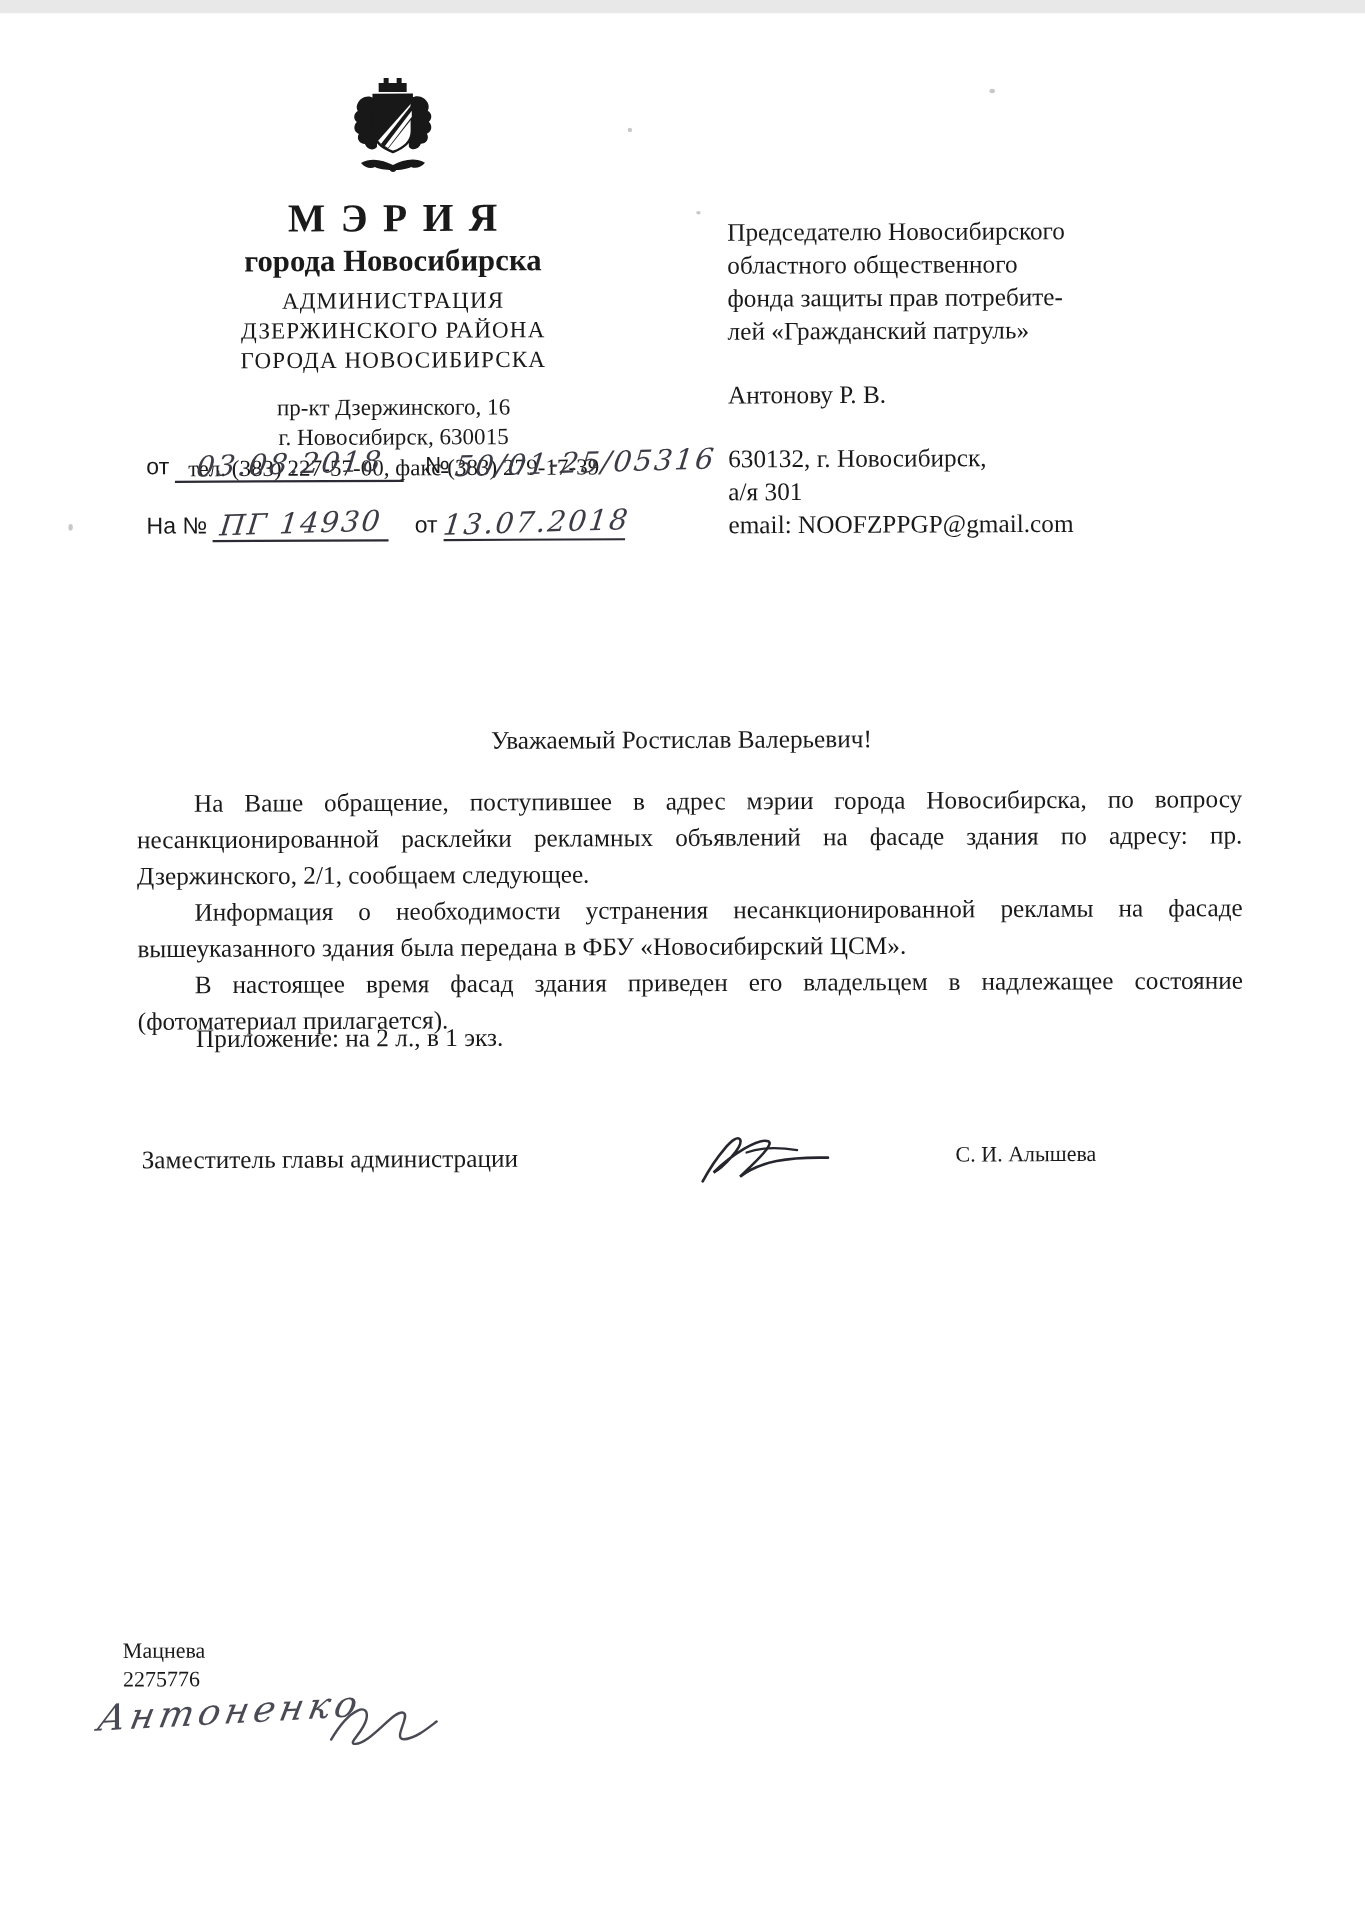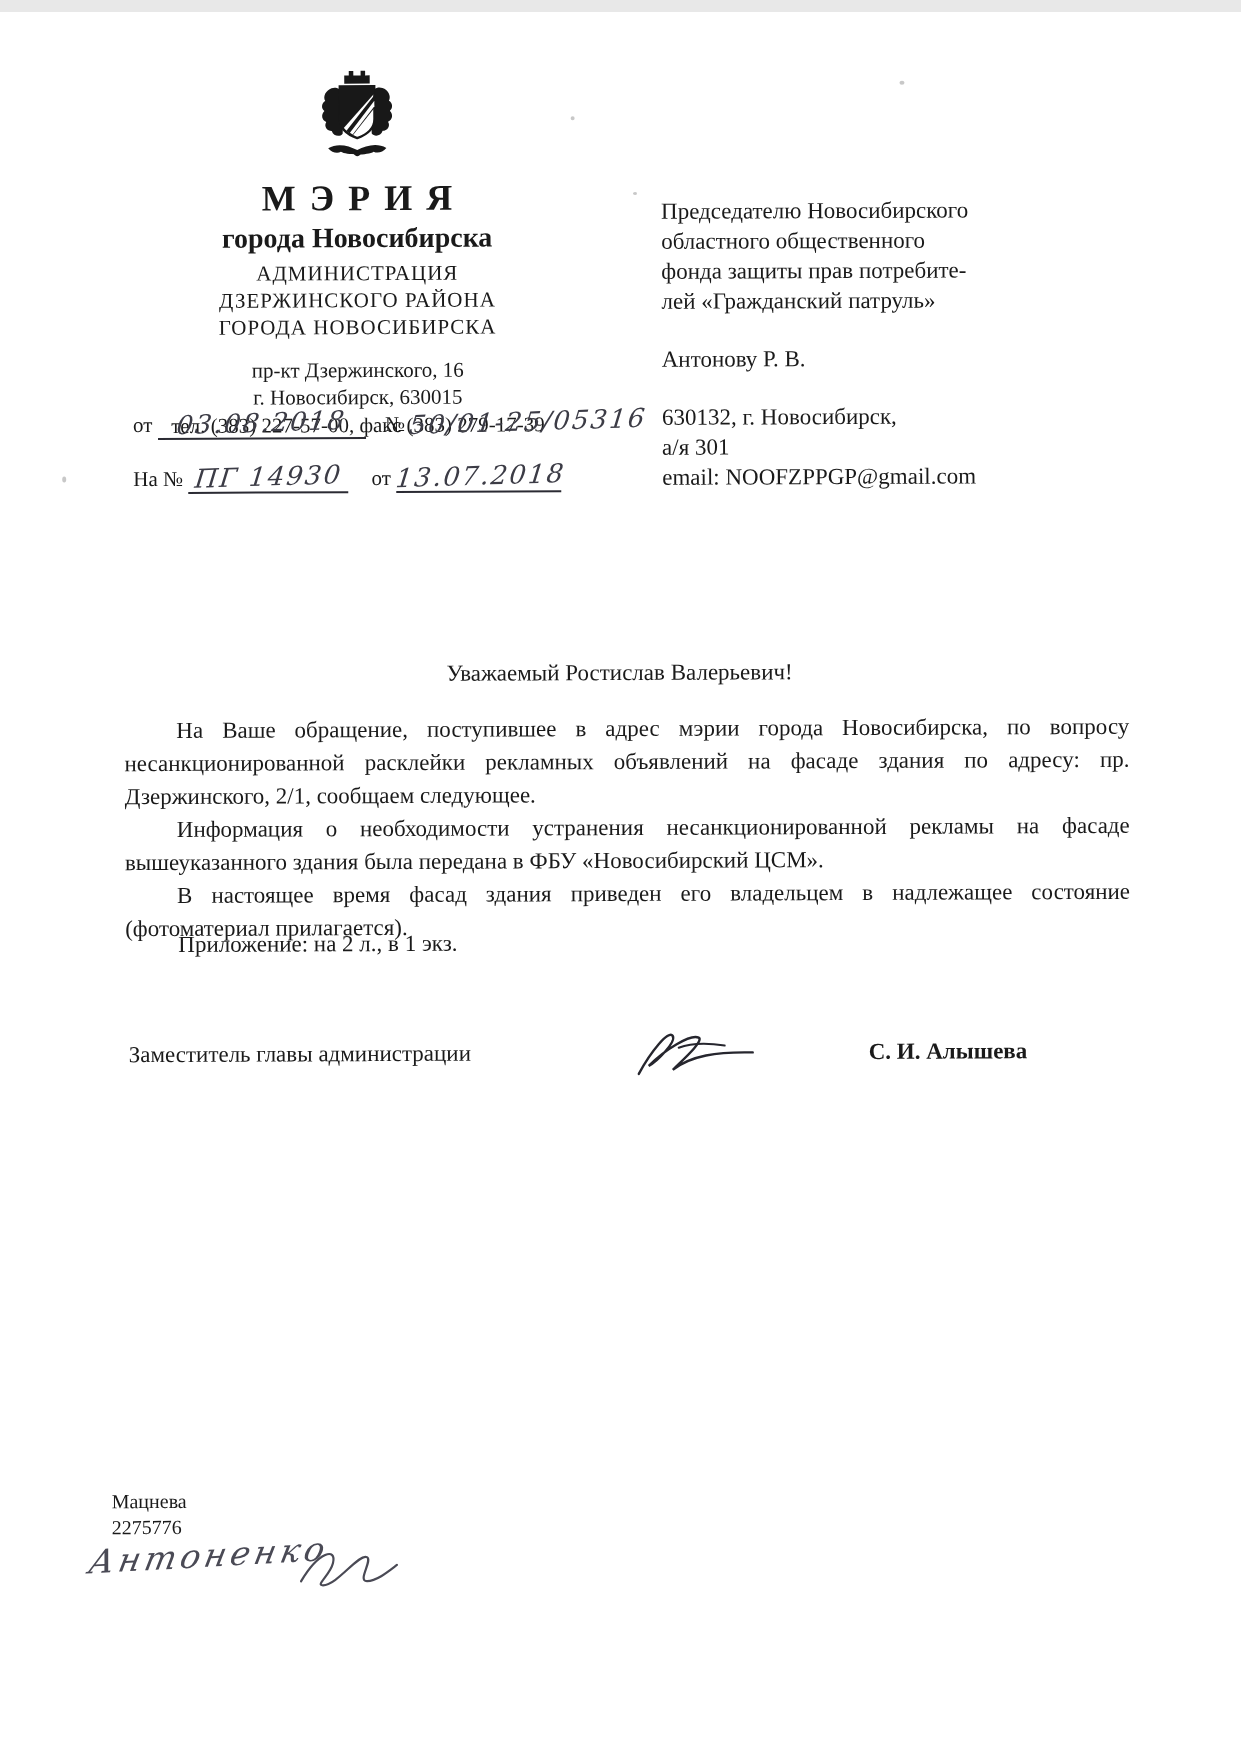--- a/index.html
+++ b/index.html
@@ -24,7 +24,7 @@
   .phone{font-size:21px;margin-top:2px;white-space:nowrap;}
 
   .refrow{position:absolute;font-size:21px;white-space:nowrap;}
-  .refrow .lbl{font-family:Liberation Serif, serif;}
+  .refrow .lbl{font-family:Liberation Sans, sans-serif;}
   .hwline{display:inline-block;border-bottom:2px solid #2b2b33;text-align:center;position:relative;}
   .hw{
     font-family:"DejaVu Serif",serif;

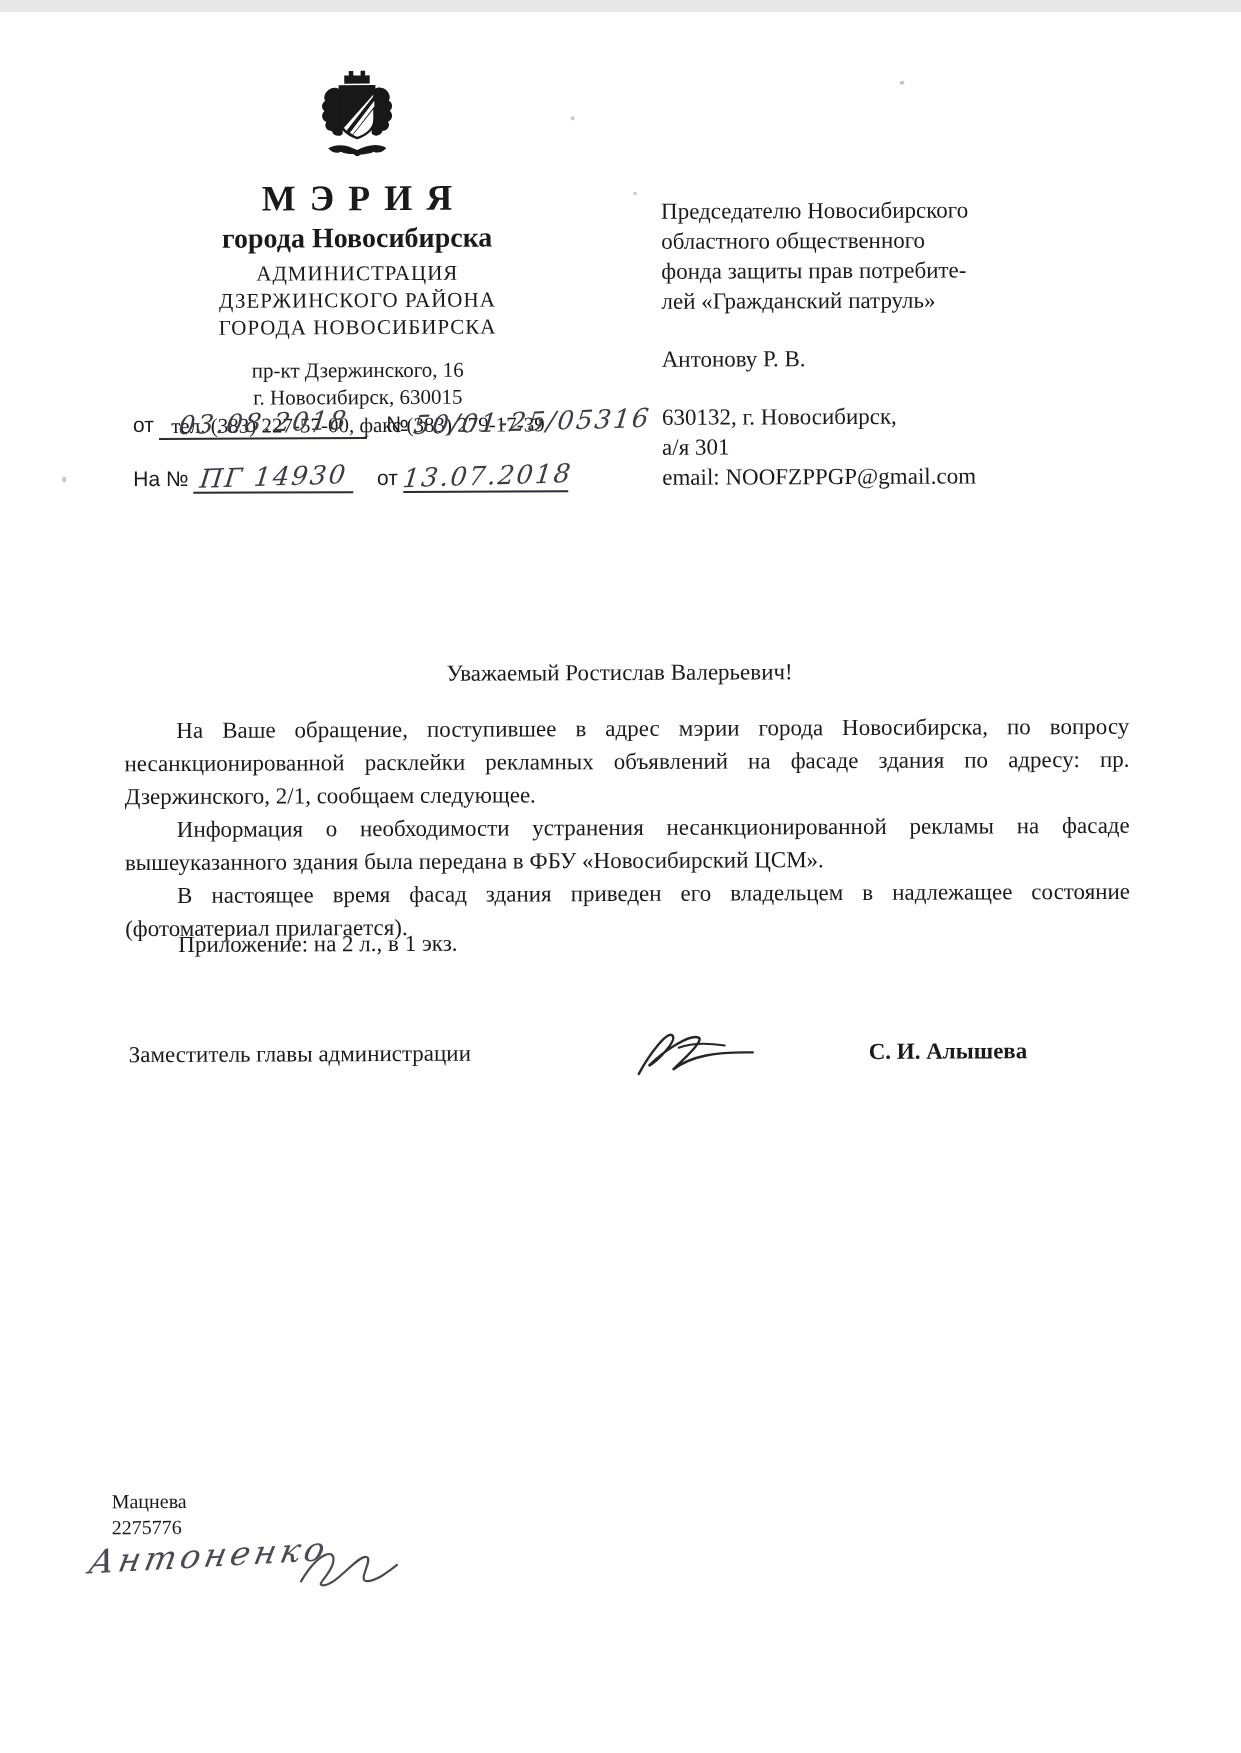--- a/index.html
+++ b/index.html
@@ -49,7 +49,7 @@
   
   .sig-position{position:absolute;left:128px;top:1028px;font-size:23px;}
   .sig-scribble{position:absolute;left:620px;top:1010px;}
-  .sig-name{position:absolute;left:868px;top:1028px;font-size:23px;font-weight:bold;}
+  .sig-name{position:absolute;left:868px;top:1028px;font-size:20px;}
 
   
   .executor{position:absolute;left:109px;top:1474px;font-size:20px;line-height:26px;}

